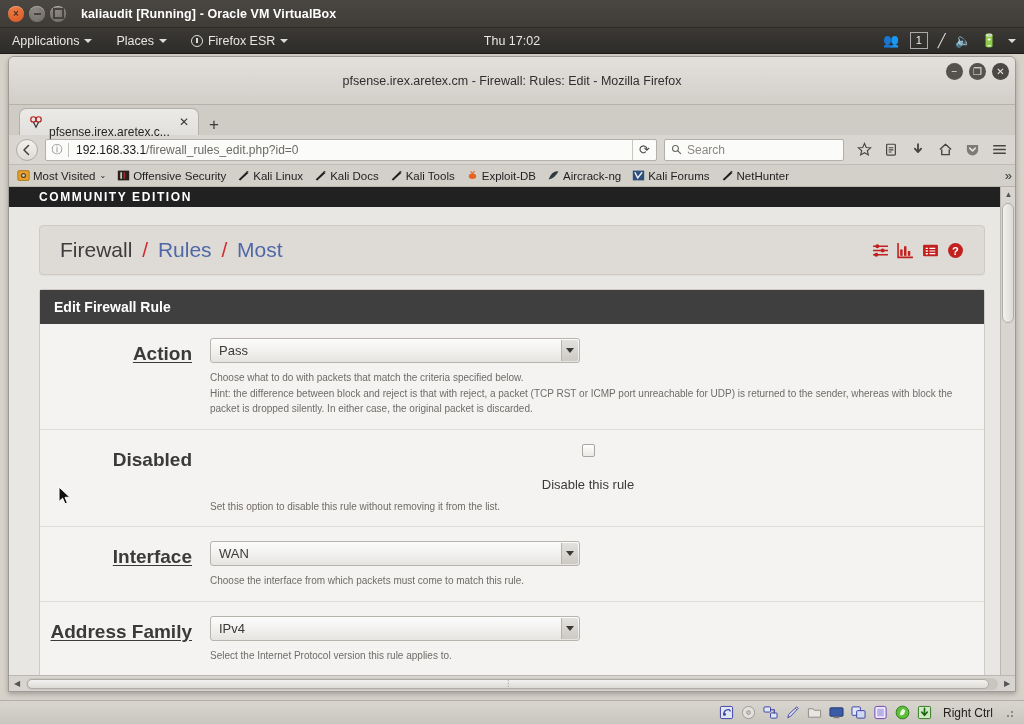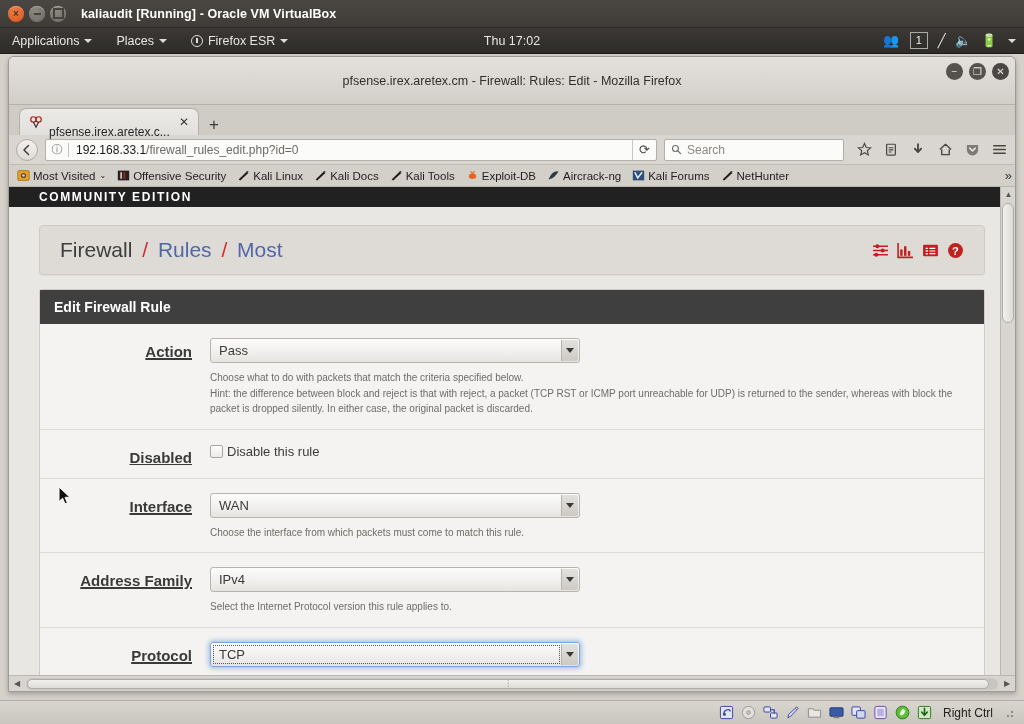--- a/index.html
+++ b/index.html
@@ -156,7 +156,7 @@
   .pf-row:last-child{ border-bottom:none; }
   .pf-label {
     width:170px; flex:0 0 170px; text-align:right; padding-right:18px;
-    font-size:15px; font-weight:bold; color:#3a3a3a; padding-top:5px;text-decoration:underline;
+    font-size:19px; font-weight:bold; color:#3a3a3a; padding-top:5px;
   }
   .pf-label u { text-decoration:underline; text-underline-offset:2px; }
   .pf-field { flex:1; padding-right:18px; }

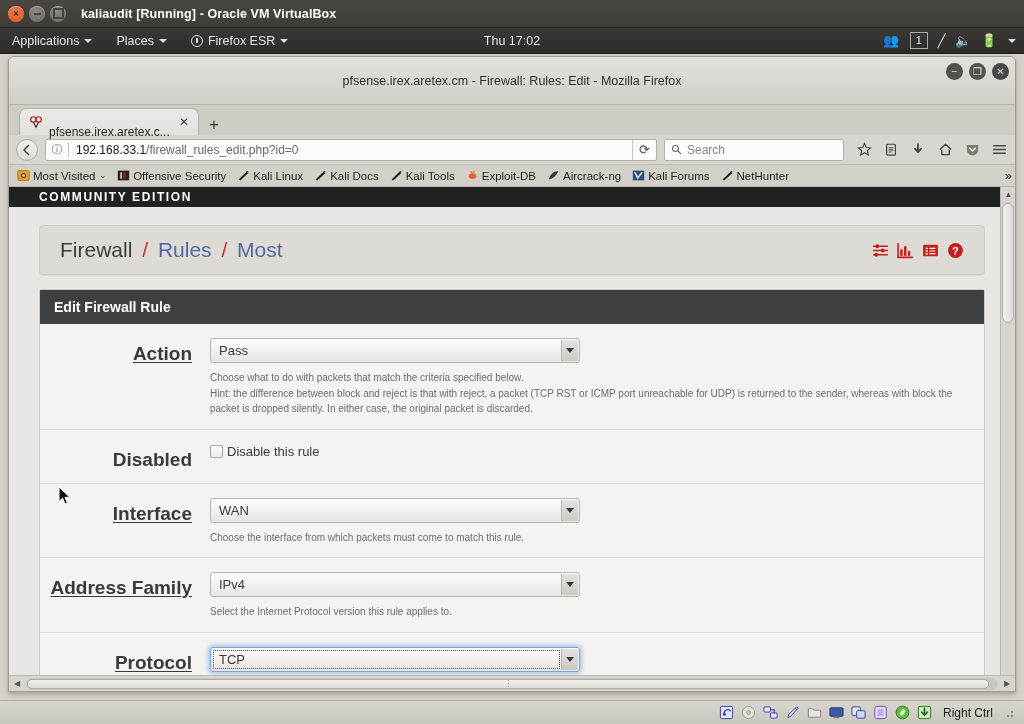--- a/index.html
+++ b/index.html
@@ -189,7 +189,7 @@
     position:absolute; left:2px; top:2px; right:19px; bottom:2px;
     border:1px dotted #555; pointer-events:none;
   }
-  .cbx-wrap { display:flex; align-items:center; gap:4px; font-size:13px; color:#3d3b38; }
+  .cbx-wrap { display:flex; align-items:center; gap:20px; font-size:13px; color:#3d3b38;flex-direction:column; }
   .cbx {
     width:13px;height:13px;
     background: linear-gradient(#fdfdfd,#eceae7);

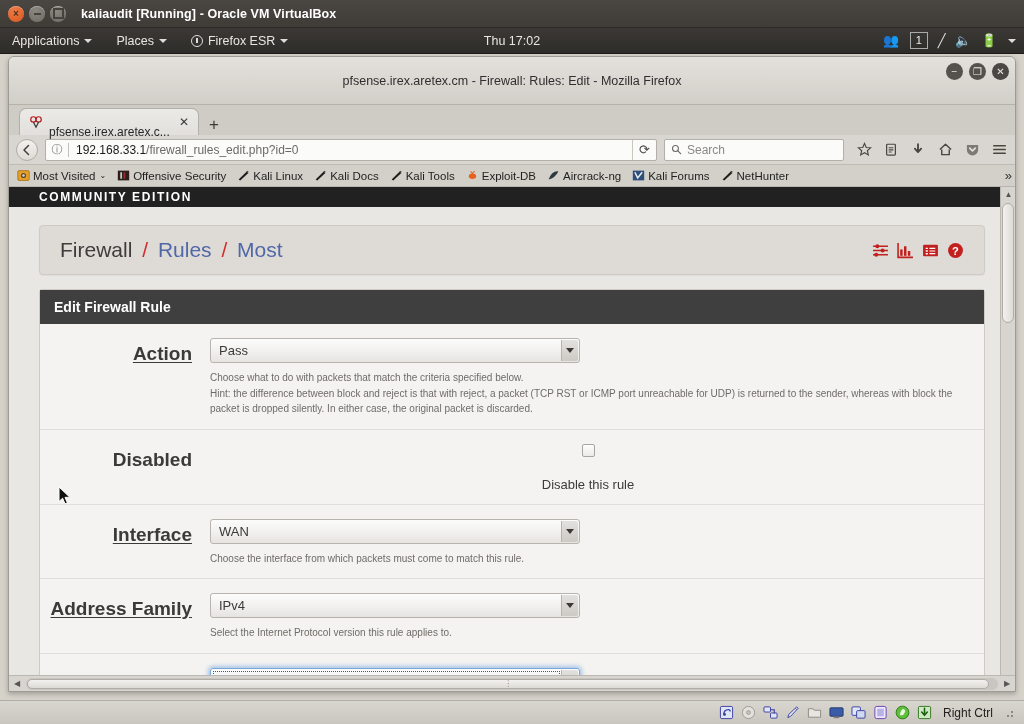--- a/index.html
+++ b/index.html
@@ -503,6 +503,7 @@
                 <span class="cbx"></span>
                 <span>Disable this rule</span>
               </label>
+              <div class="pf-help">Set this option to disable this rule without removing it from the list.</div>
             </div>
           </div>
 

